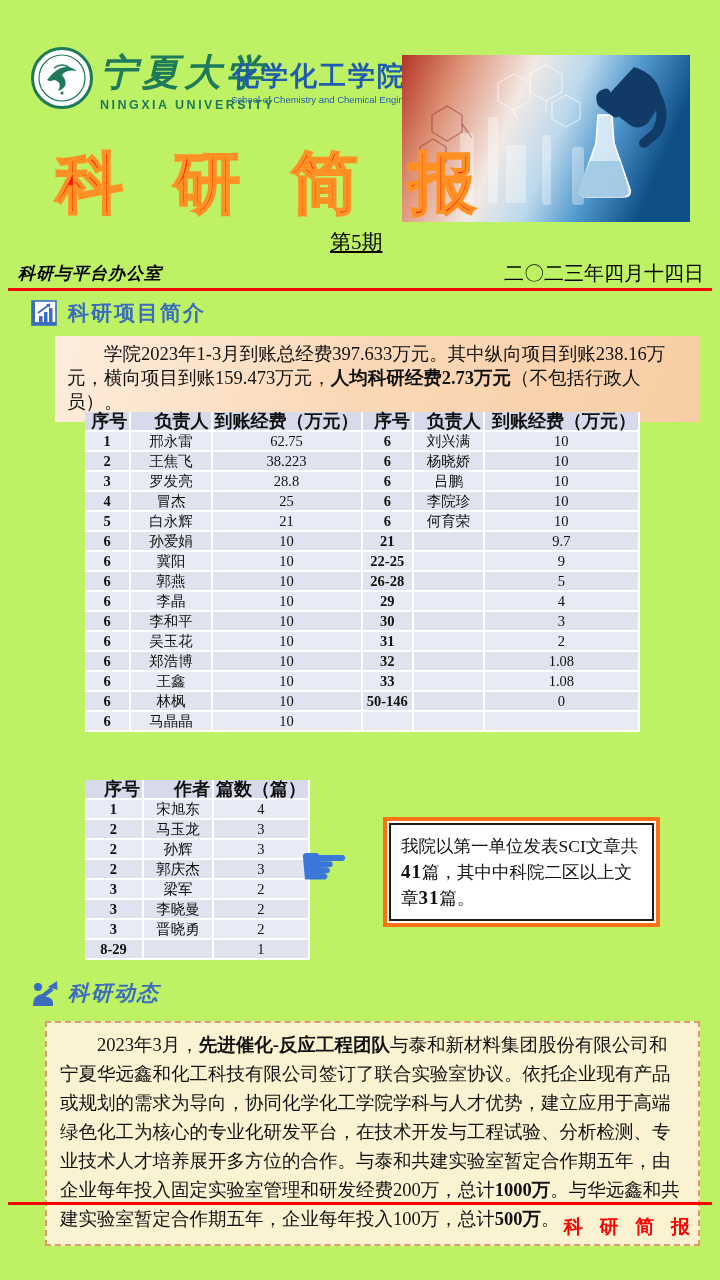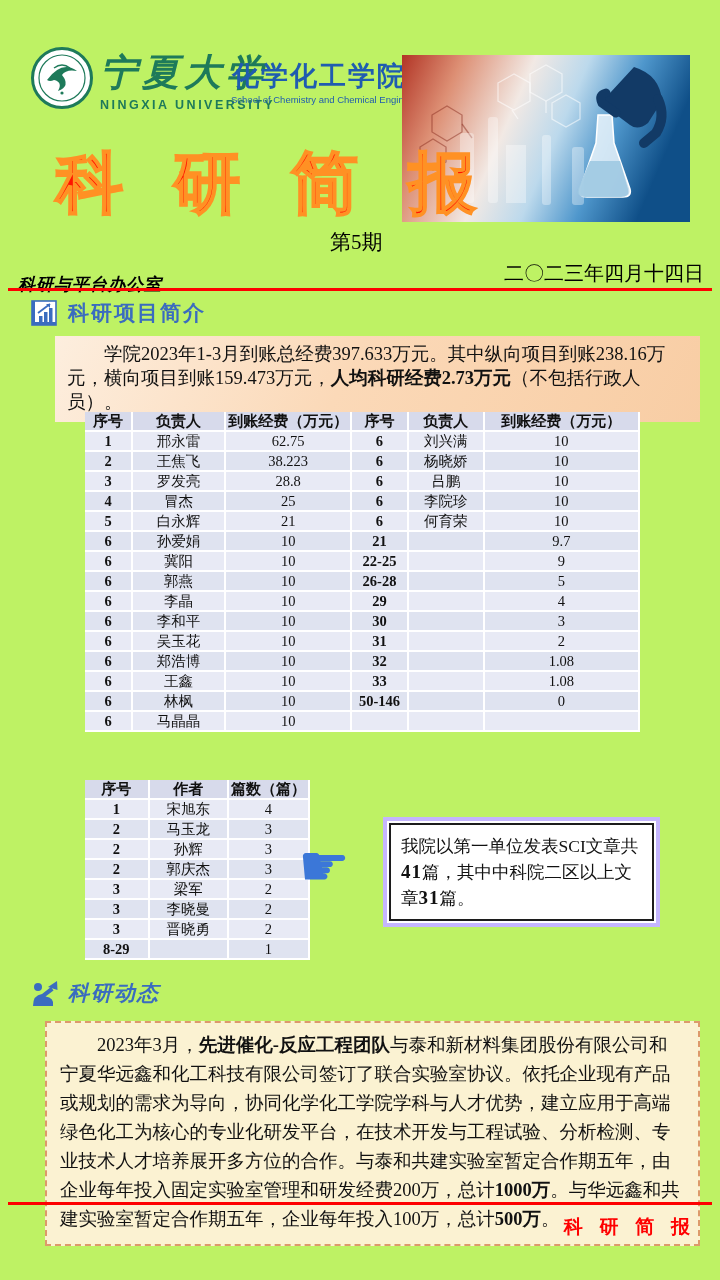--- a/index.html
+++ b/index.html
@@ -23,7 +23,7 @@
   .bulletin-title { position:absolute; left:56px; top:138px; font-size:67px; font-weight:bold;
                     color:#ff1400; -webkit-text-stroke:2px #ff9124; letter-spacing:16px;
                     font-family:"Liberation Sans", sans-serif; }
-  .issue { position:absolute; left:330px; top:228px; font-size:21px; color:#000; }
+  .issue { position:absolute; left:330px; top:228px; font-size:21px; color:#000;text-decoration:underline; }
   .office { position:absolute; left:18px; top:262px; font-size:17px; font-weight:bold; font-style:italic; color:#000; letter-spacing:1px;margin-top:11px; }
   .date { position:absolute; right:16px; top:260px; font-size:20px; color:#000; }
   .rule-top { position:absolute; left:8px; top:288px; width:704px; height:3px; background:#fe0000; }

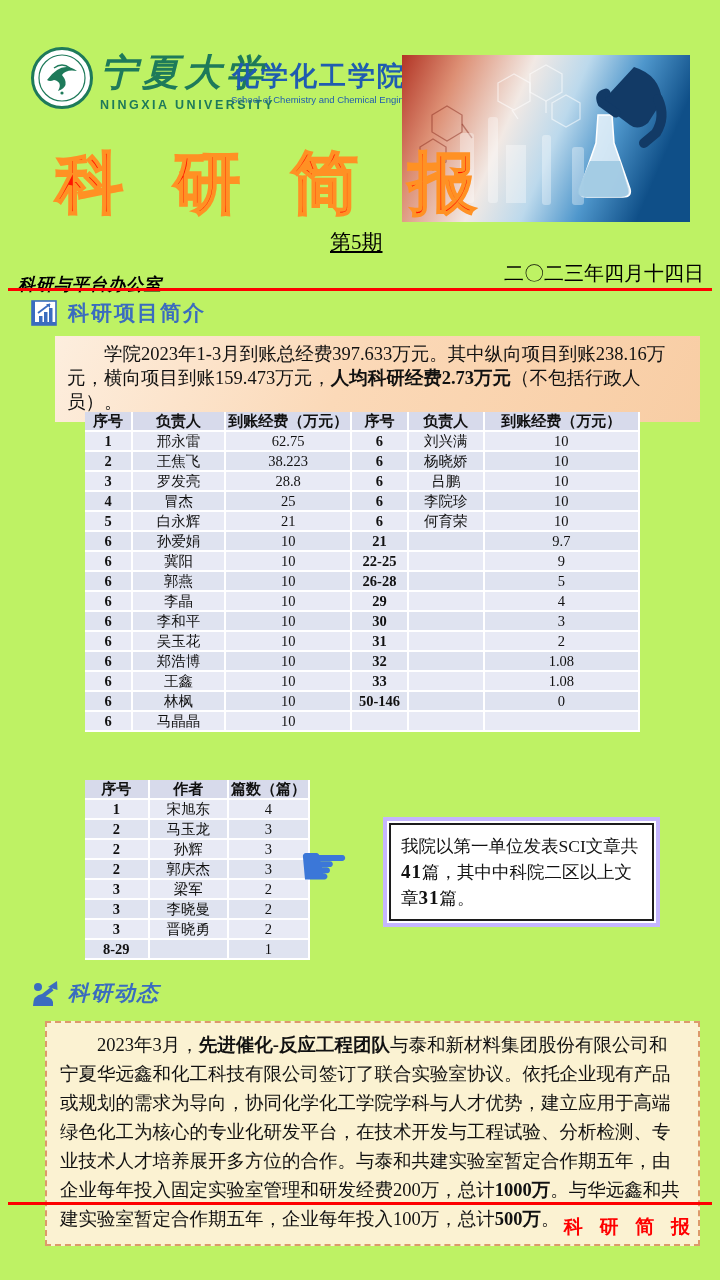--- a/index.html
+++ b/index.html
@@ -24,7 +24,7 @@
                     color:#ff1400; -webkit-text-stroke:2px #ff9124; letter-spacing:16px;
                     font-family:"Liberation Sans", sans-serif; }
   .issue { position:absolute; left:330px; top:228px; font-size:21px; color:#000;text-decoration:underline; }
-  .office { position:absolute; left:18px; top:262px; font-size:17px; font-weight:bold; font-style:italic; color:#000; letter-spacing:1px;margin-top:11px; }
+  .office { position:absolute; left:18px; top:262px; font-size:17px; font-weight:bold; font-style:italic; color:#000; letter-spacing:1px; }
   .date { position:absolute; right:16px; top:260px; font-size:20px; color:#000; }
   .rule-top { position:absolute; left:8px; top:288px; width:704px; height:3px; background:#fe0000; }
   .rule-bottom { position:absolute; left:8px; top:1202px; width:704px; height:3px; background:#fe0000; }

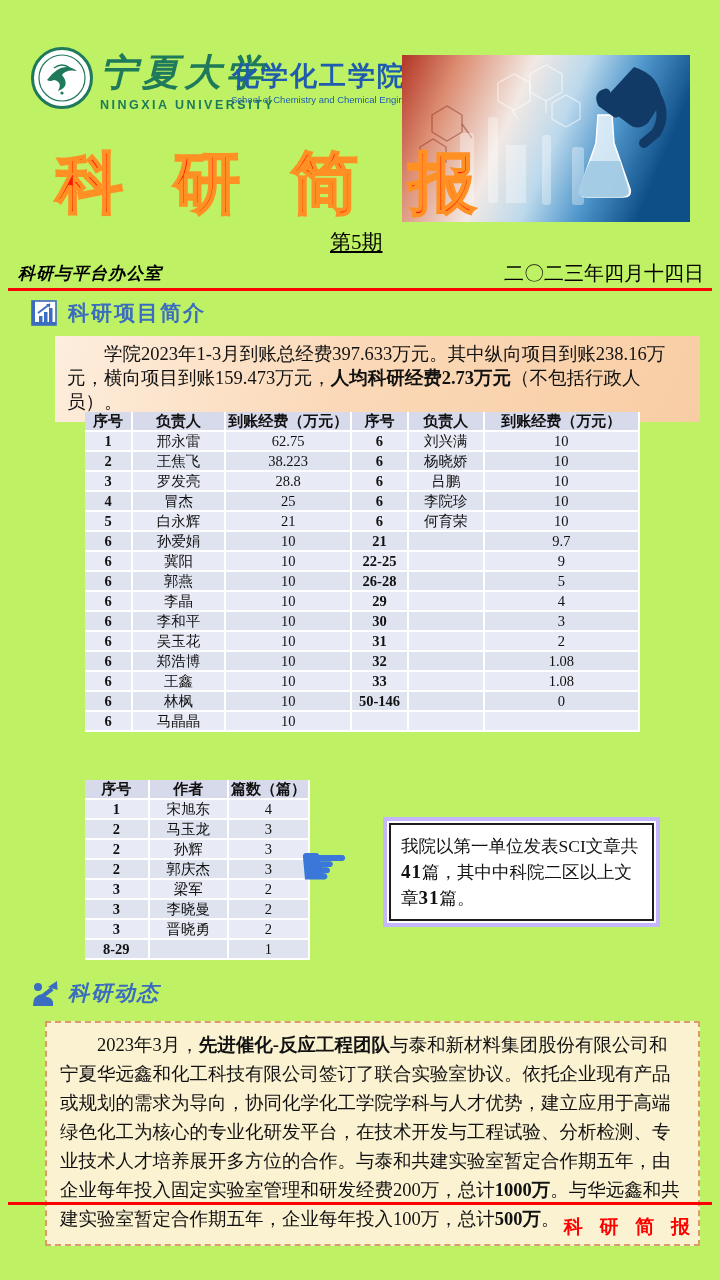--- a/index.html
+++ b/index.html
@@ -62,7 +62,7 @@
   table { border-collapse:separate; border-spacing:0; font-family:"Liberation Serif", serif; }
   th, td { border-right:2px solid #fff; border-bottom:2px solid #fff; text-align:center;
            padding:1px 2px; font-size:14.5px; height:18px; line-height:16px; color:#111; }
-  th { background:#d7daeb; font-weight:bold; font-size:15px; white-space:nowrap; }
+  th { background:#d7daeb; font-weight:bold; font-size:18px; white-space:nowrap;text-align:right; }
   tr:nth-child(odd) td { background:#e8eaf5; }
   tr:nth-child(even) td { background:#dfe3f0; }
   td.seq { font-weight:bold; }

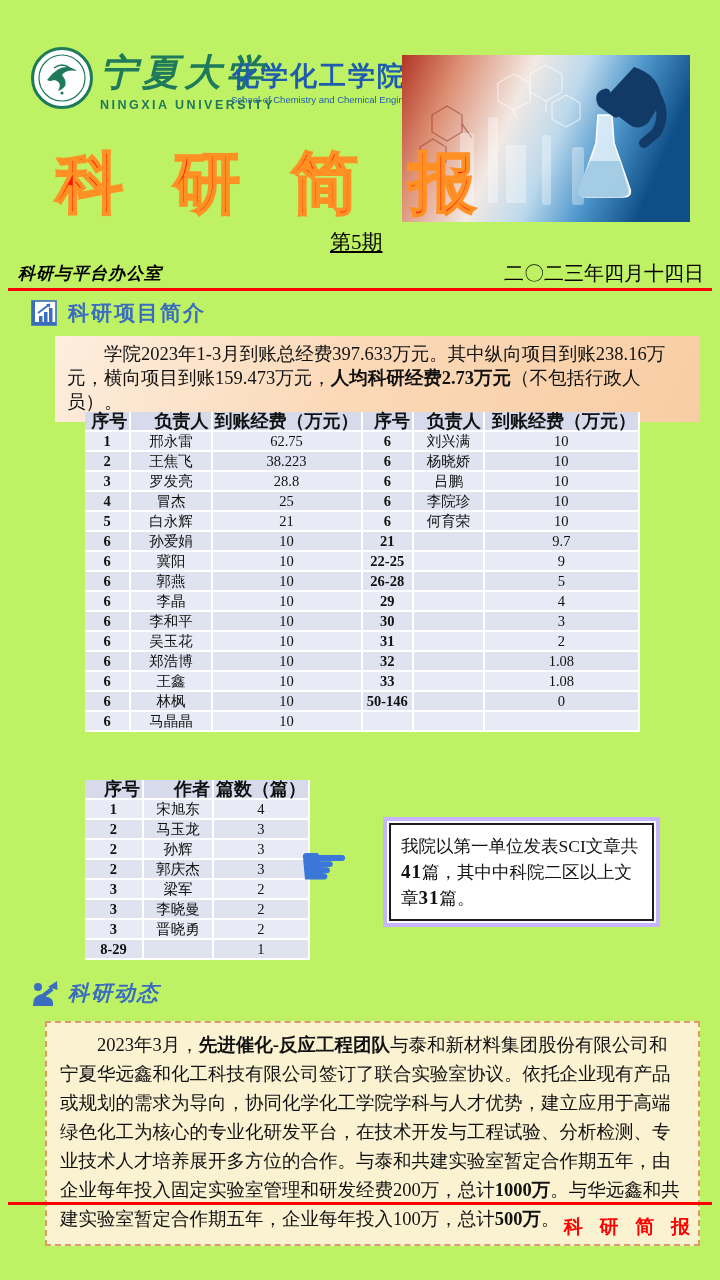--- a/index.html
+++ b/index.html
@@ -50,7 +50,7 @@
               font-size:18.5px; line-height:29px; color:#111; }
   .news-box p { text-indent:2em; }
   .callout-box { position:absolute; left:383px; top:817px; width:277px;
-                 border:4px solid #c4b5fd; background:#fff;
+                 border:4px solid #f97316; background:#fff;
                  box-shadow: inset 0 0 0 2px #ffffff, inset 0 0 0 4px #1c1c1c;
                  padding:12px 12px 12px 14px; font-size:17.5px; line-height:26px; color:#111; }
   .hand { position:absolute; left:298px; top:832px; font-size:58px; color:#3b77d8;

